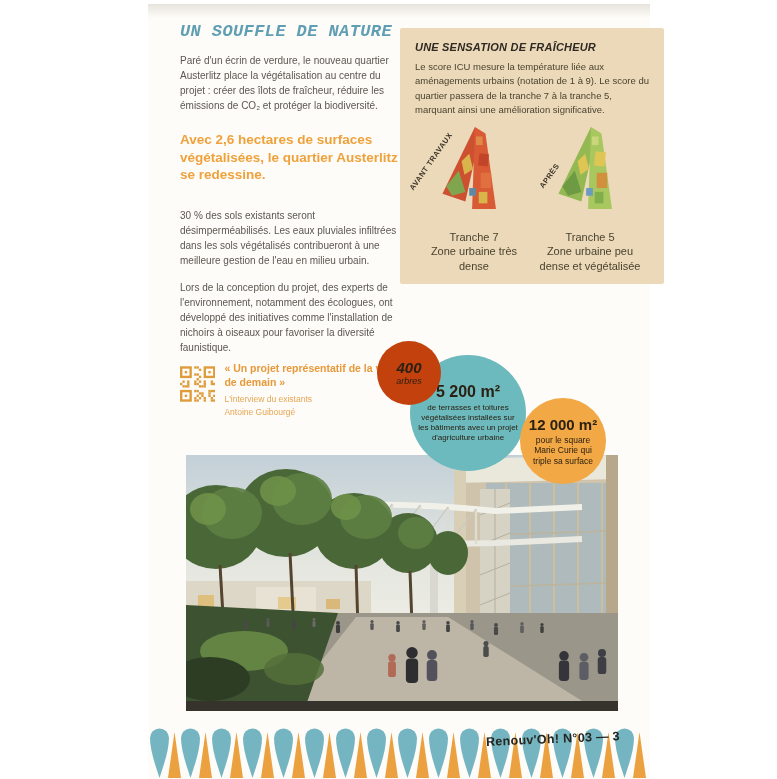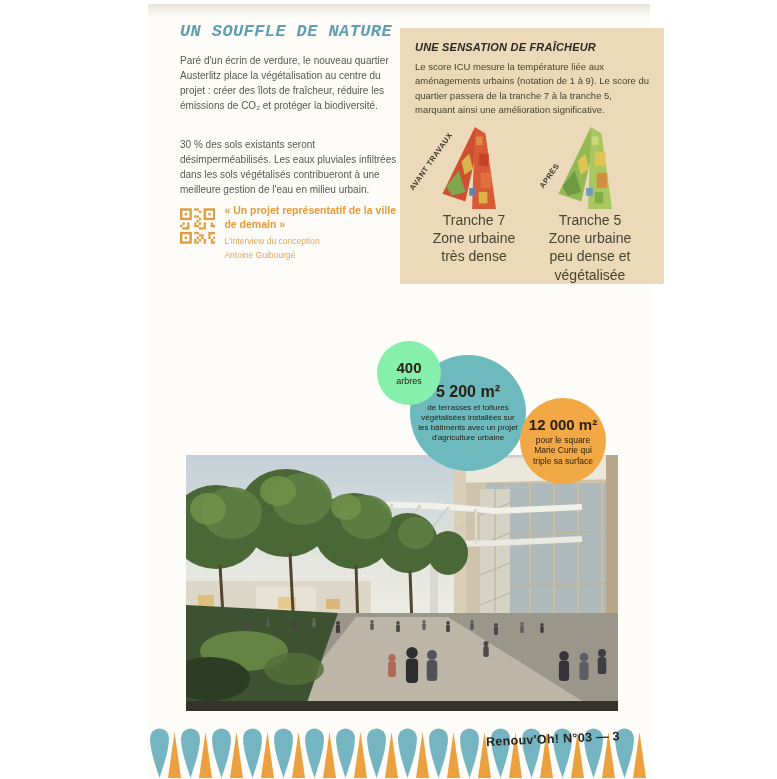--- a/index.html
+++ b/index.html
@@ -106,6 +106,7 @@
   <section class="left-col">
     <h1 class="sec-title">UN SOUFFLE DE NATURE</h1>
     <p class="body-p">Paré d'un écrin de verdure, le nouveau quartier Austerlitz place la végétalisation au centre du projet : créer des îlots de fraîcheur, réduire les émissions de CO₂ et protéger la biodiversité.</p>
+    <h2 class="highlight">Avec 2,6 hectares de surfaces végétalisées, le quartier Austerlitz se redessine.</h2>
     <p class="body-p" style="margin-top:24px;">30 % des sols existants seront désimperméabilisés. Les eaux pluviales infiltrées dans les sols végétalisés contribueront à une meilleure gestion de l'eau en milieu urbain.</p>
     <div class="quote-row">
       <svg id="qr-svg" width="48" height="48" viewBox="0 0 48 48">

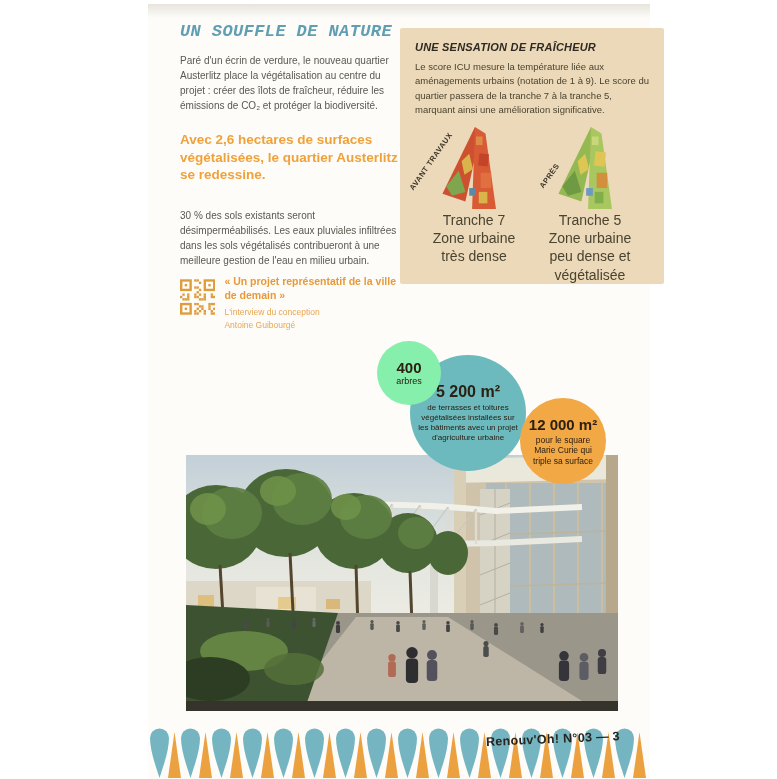--- a/index.html
+++ b/index.html
@@ -58,7 +58,7 @@
   }
   .map-label.before{left:-8px;top:58px;}
   .map-label.after{left:6px;top:56px;}
-  .map-cap{font-size:14px;color:#49432f;line-height:1.3;margin-top:0;}
+  .map-cap{font-size:11px;color:#49432f;line-height:1.3;margin-top:19px;}
   
   .improve{
     position:absolute;left:257px;top:284px;width:222px;margin:0;

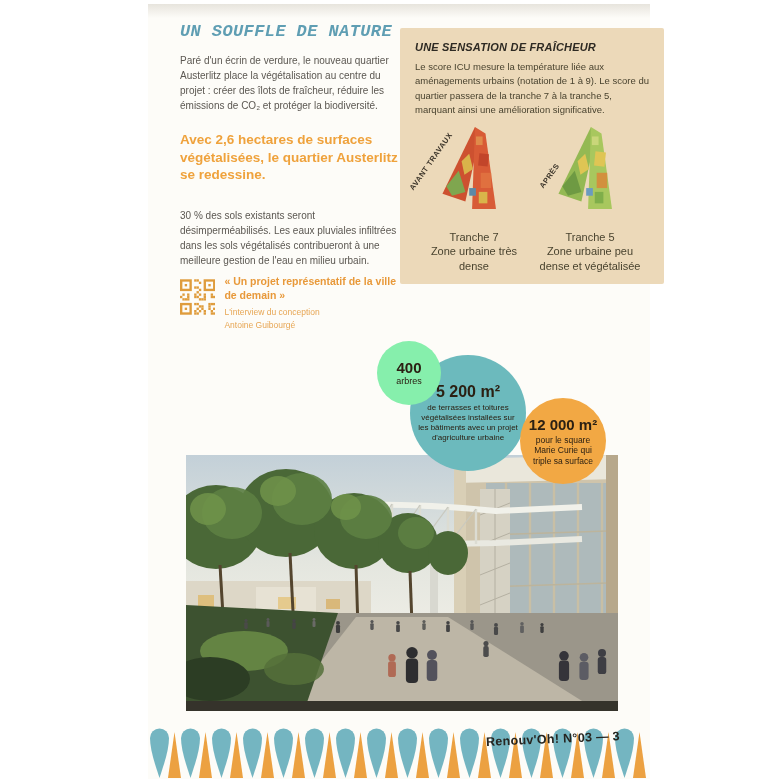--- a/index.html
+++ b/index.html
@@ -108,6 +108,7 @@
     <p class="body-p">Paré d'un écrin de verdure, le nouveau quartier Austerlitz place la végétalisation au centre du projet : créer des îlots de fraîcheur, réduire les émissions de CO₂ et protéger la biodiversité.</p>
     <h2 class="highlight">Avec 2,6 hectares de surfaces végétalisées, le quartier Austerlitz se redessine.</h2>
     <p class="body-p" style="margin-top:24px;">30 % des sols existants seront désimperméabilisés. Les eaux pluviales infiltrées dans les sols végétalisés contribueront à une meilleure gestion de l'eau en milieu urbain.</p>
+    <p class="body-p">Lors de la conception du projet, des experts de l'environnement, notamment des écologues, ont développé des initiatives comme l'installation de nichoirs à oiseaux pour favoriser la diversité faunistique.</p>
     <div class="quote-row">
       <svg id="qr-svg" width="48" height="48" viewBox="0 0 48 48">
           <rect x="19.200000000000003" y="0" width="3.2" height="3.2" fill="#df9c3c"></rect>

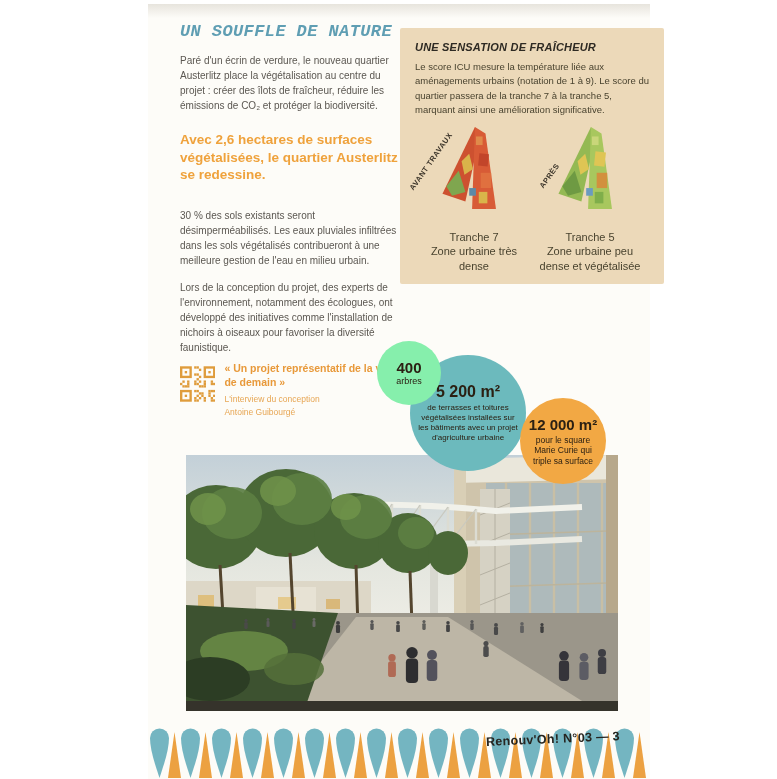--- a/index.html
+++ b/index.html
@@ -72,7 +72,7 @@
   }
   .stat .v{font-weight:bold;}
   .stat .l{line-height:1.25;}
-  .c1{left:229px;top:337px;width:64px;height:64px;background:#86efac;z-index:5;}
+  .c1{left:229px;top:337px;width:64px;height:64px;background:#c2410c;z-index:5;font-style:italic;}
   .c1 .v{font-size:15px;}
   .c1 .l{font-size:9px;}
   .c2{left:262px;top:351px;width:116px;height:116px;background:#6cbabd;z-index:3;padding:6px;}

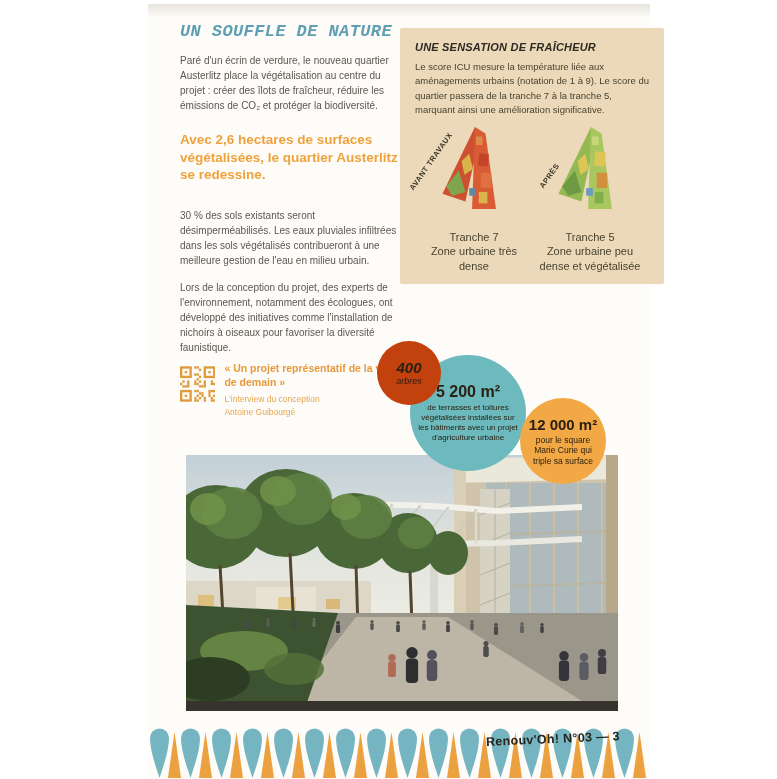--- a/index.html
+++ b/index.html
@@ -170,7 +170,7 @@
         </svg>
       <div class="quote-text">
         <div class="q1">« Un projet représentatif de la ville de demain »</div>
-        <div class="q2 first">L'interview du conception</div>
+        <div class="q2 first">L'interview du existants</div>
         <div class="q2">Antoine Guibourgé</div>
       </div>
     </div>

